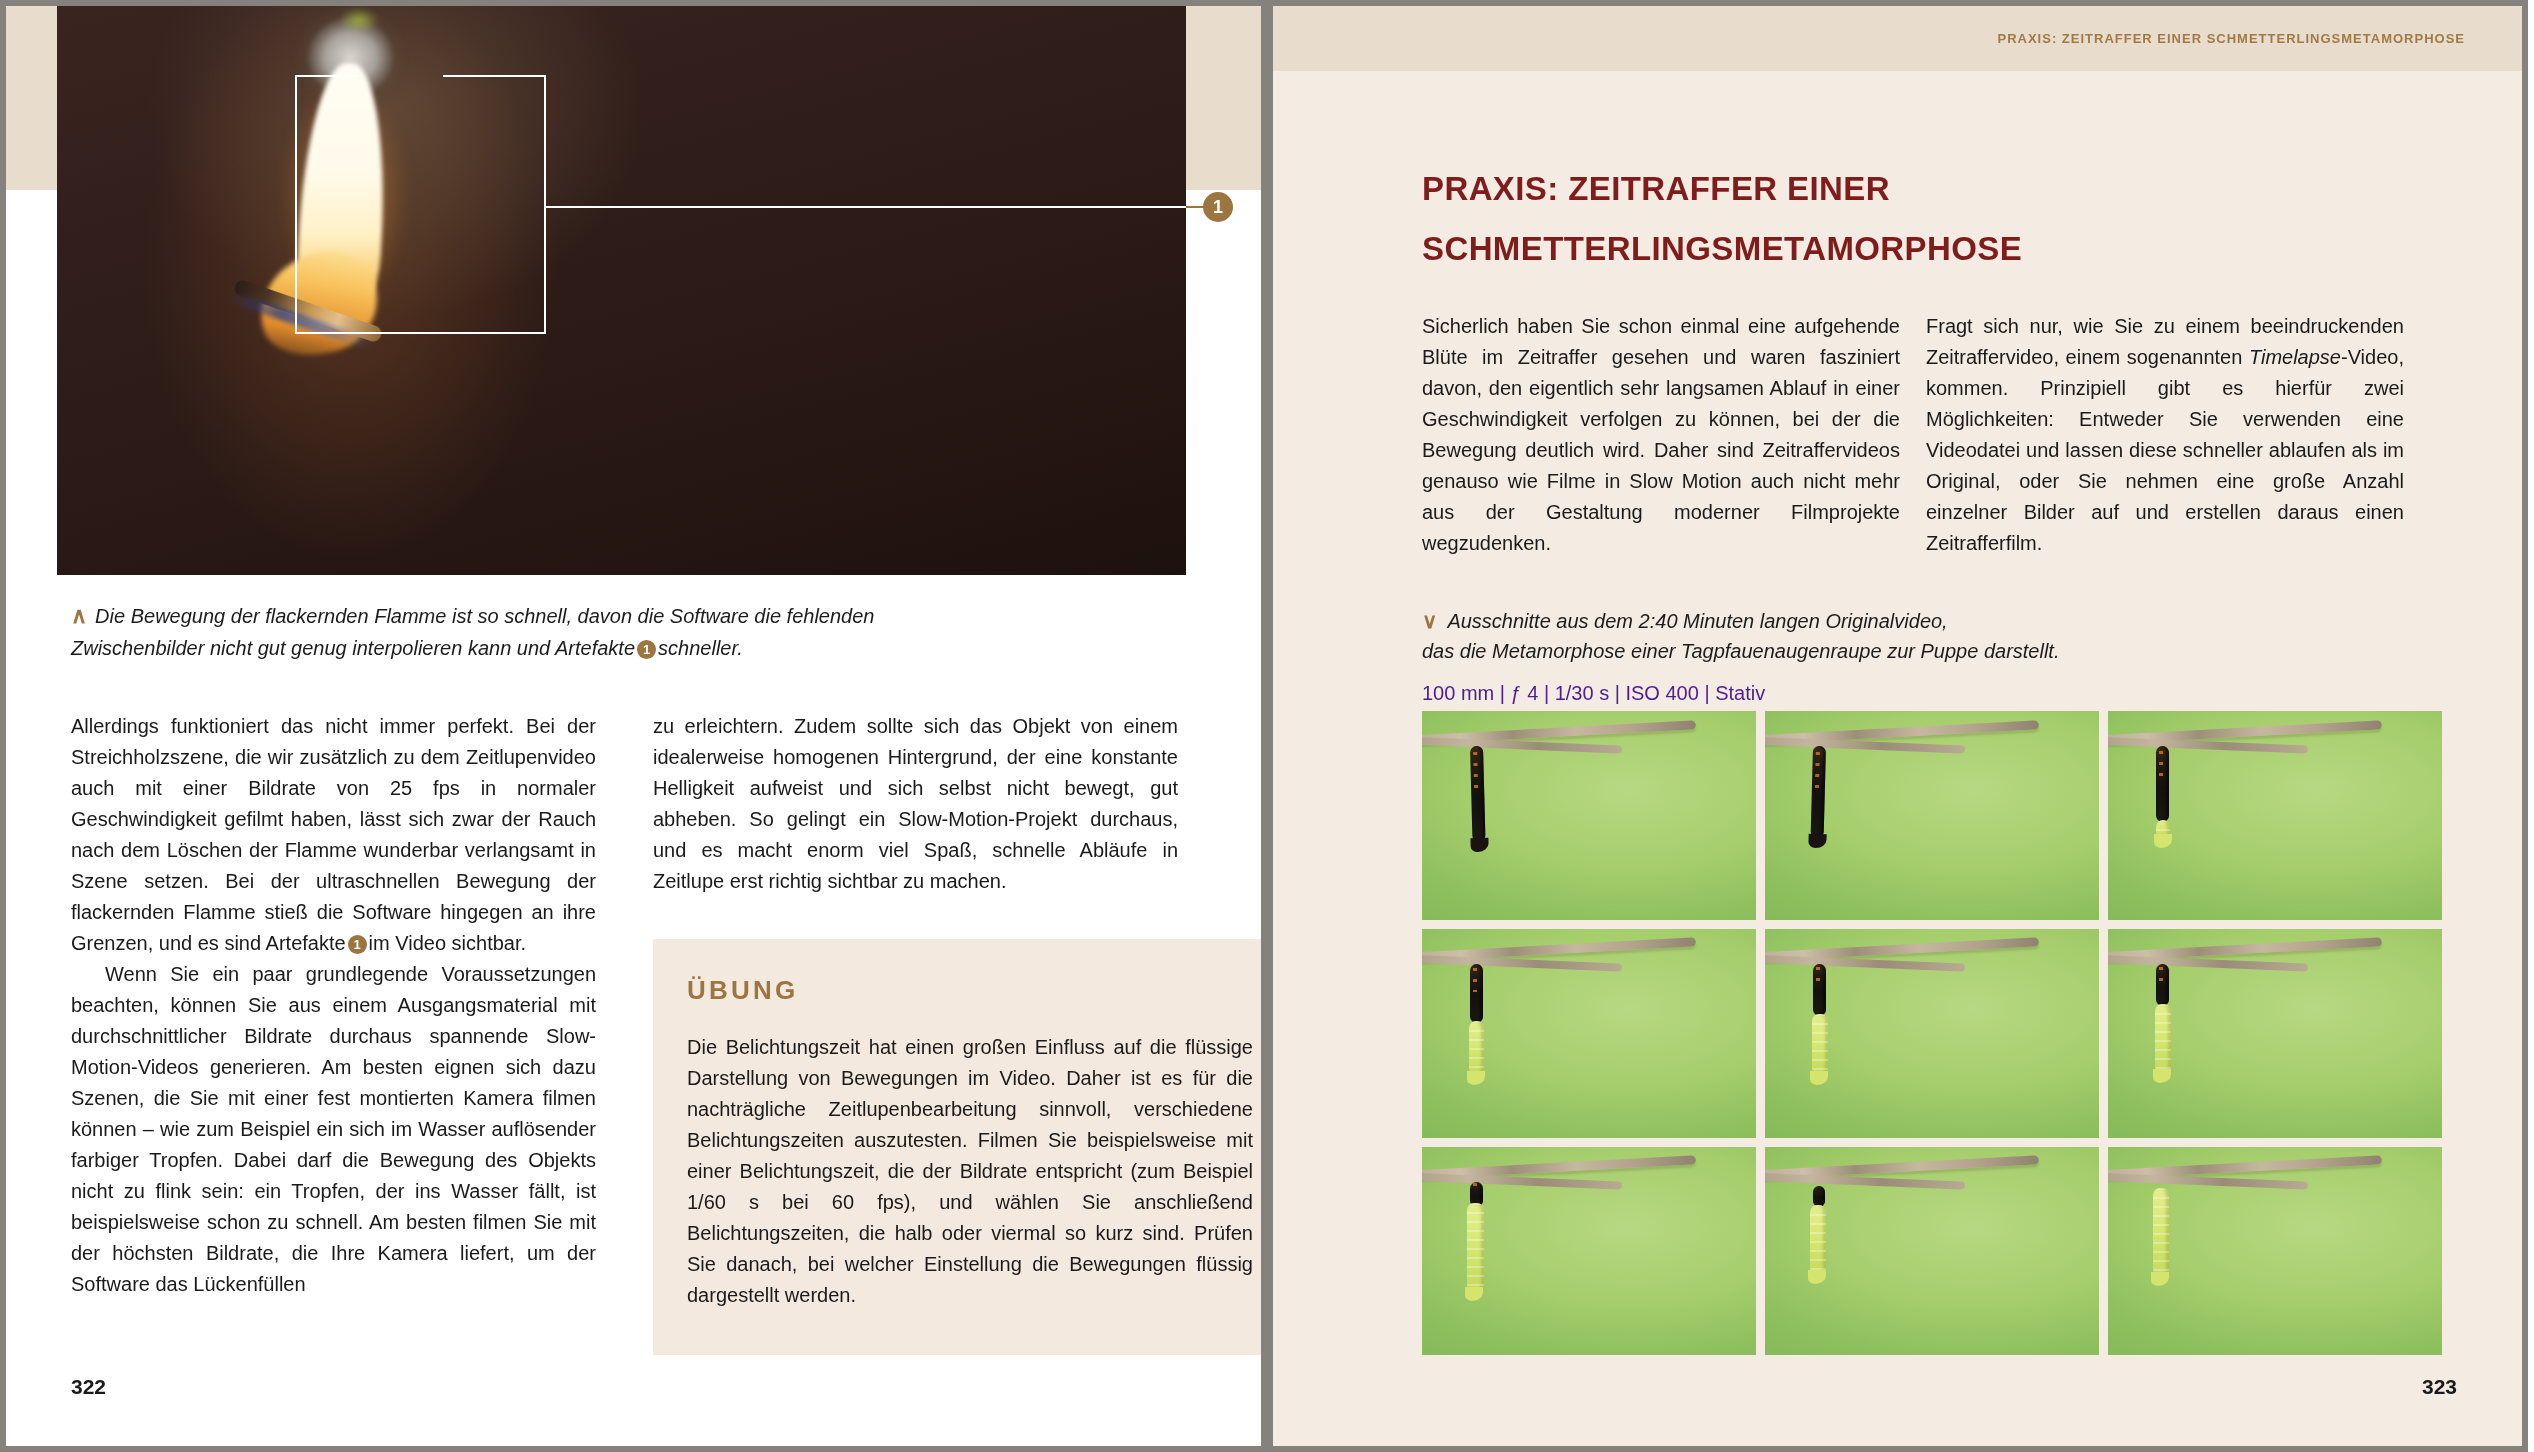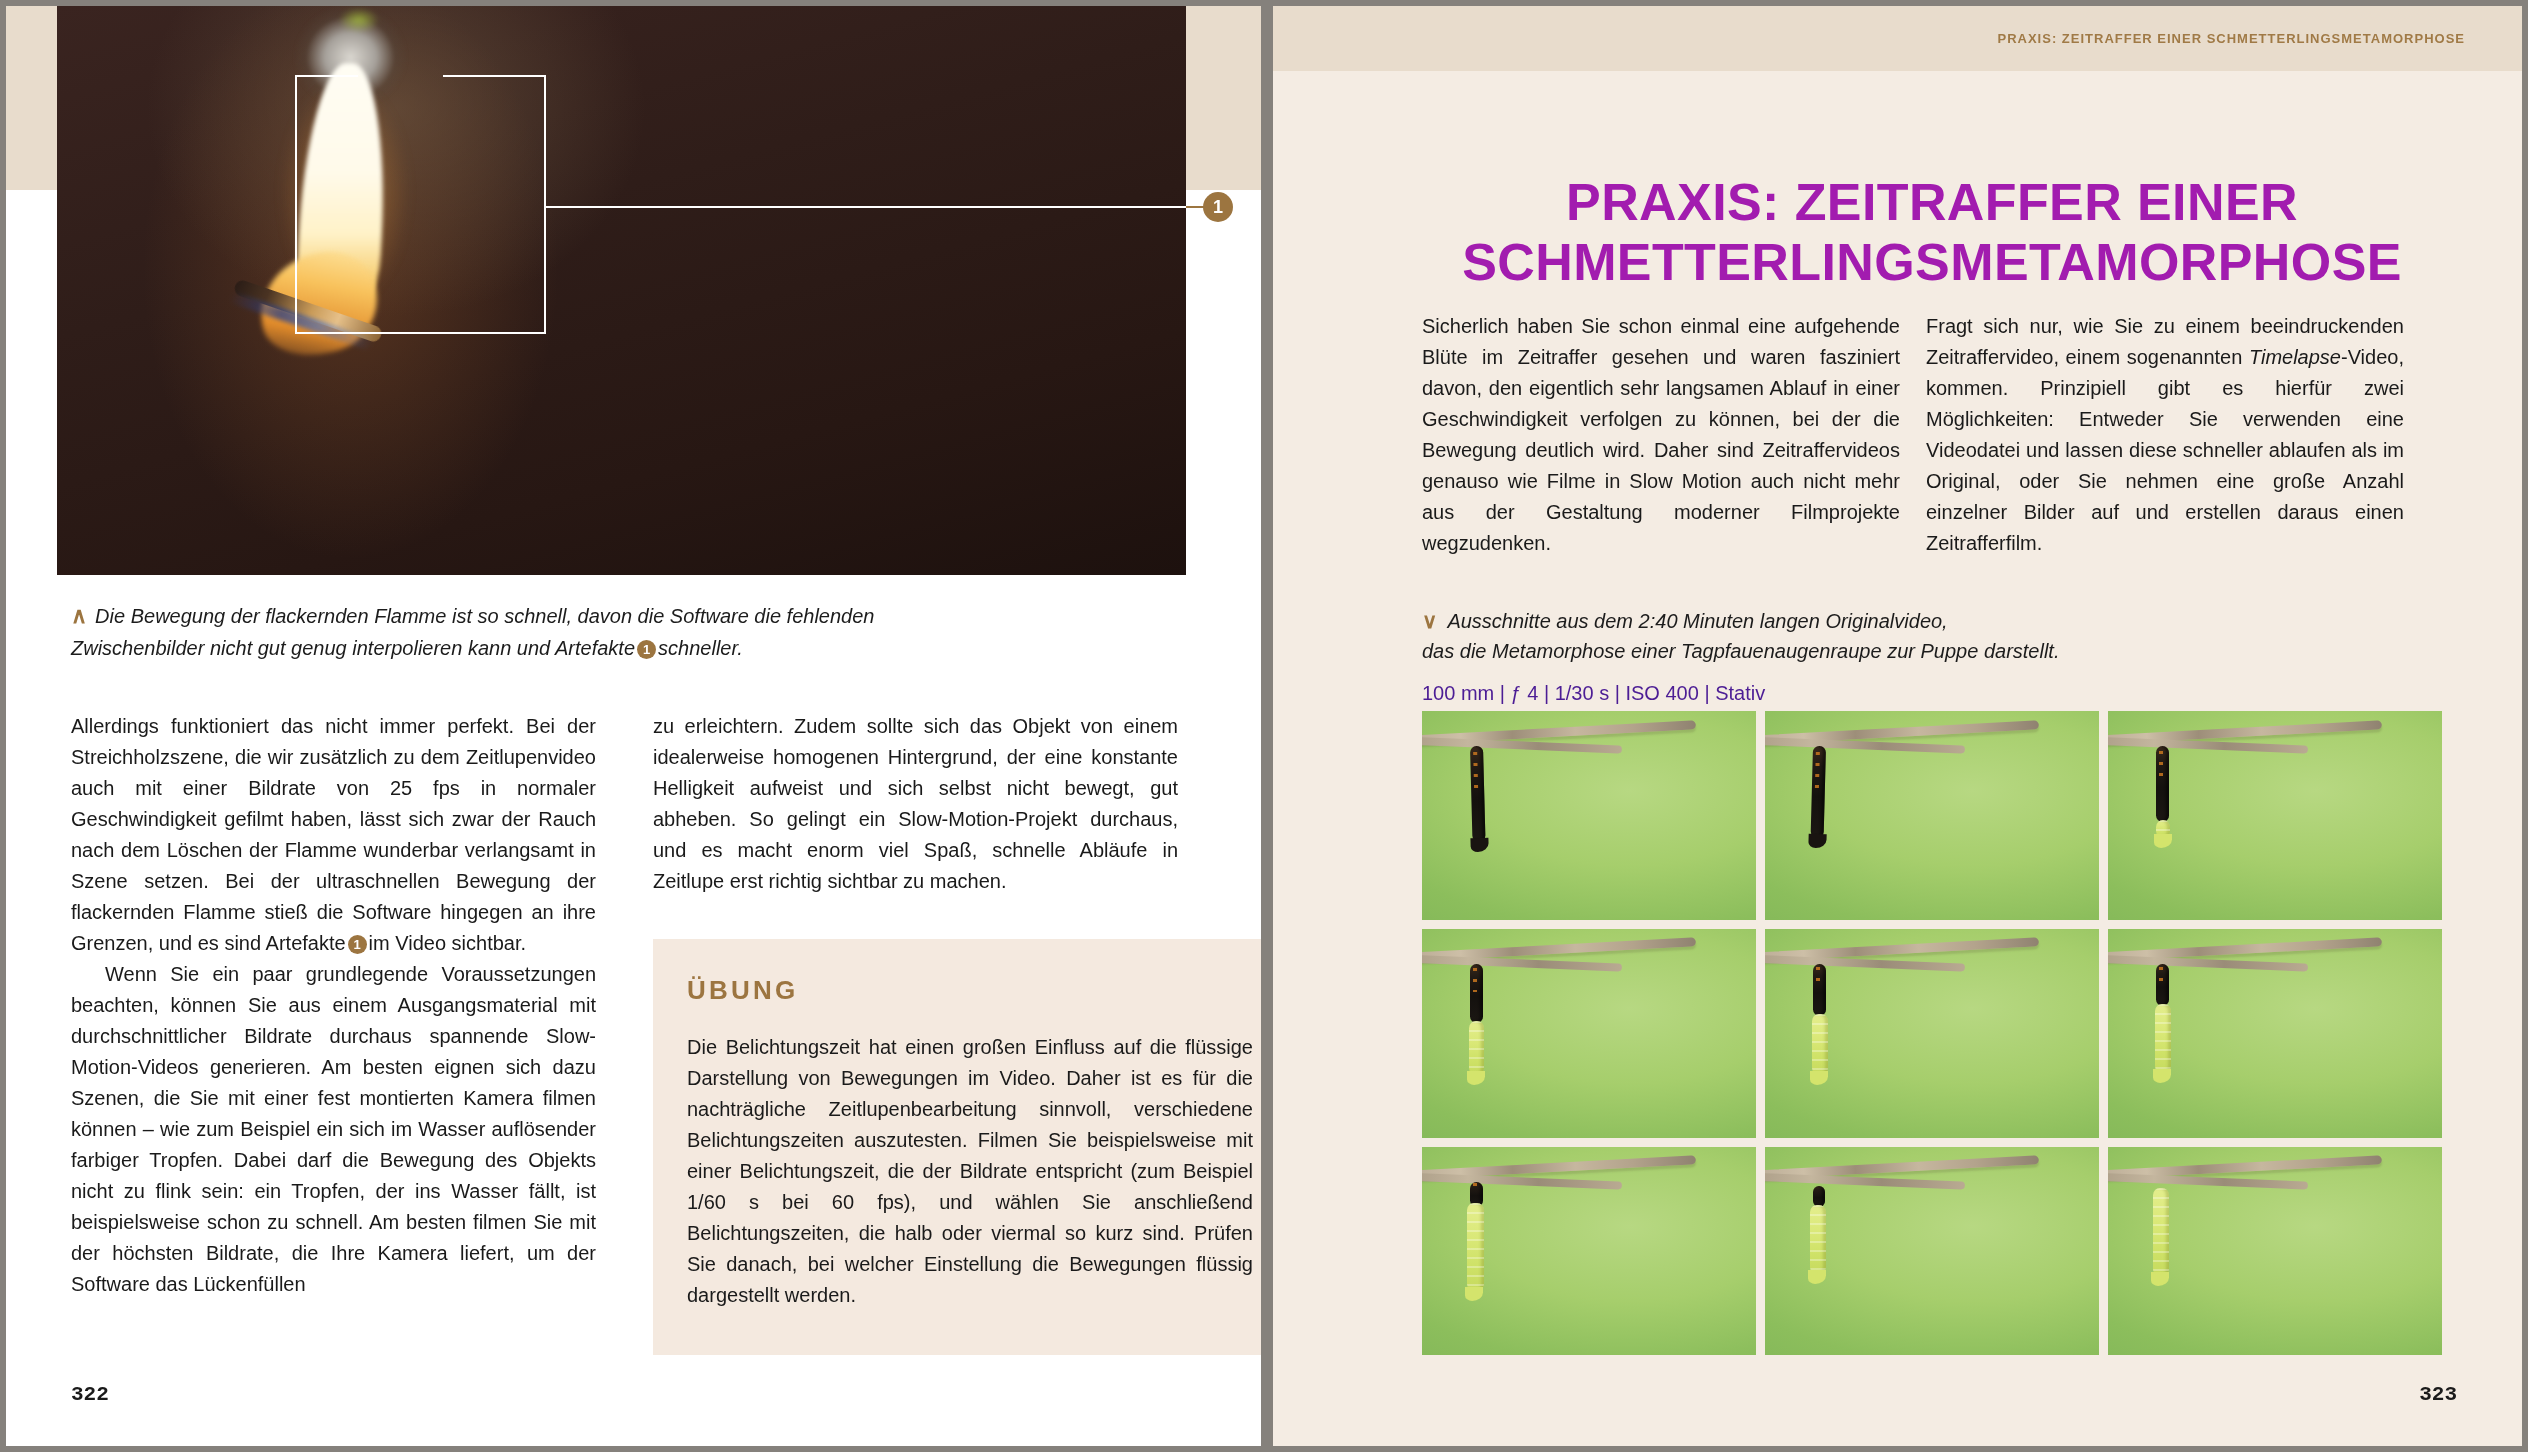--- a/index.html
+++ b/index.html
@@ -336,13 +336,12 @@
     top: 131px;
     left: 149px;
     width: 1020px;
-    color: #a21caf;
-    font-size: 52px;
+    color: #7f1d1d;
+    font-size: 33px;
     font-weight: bold;
     line-height: 60px;
     letter-spacing: 0.4px;
     font-family: "Liberation Sans", sans-serif;
-    text-align: center;
   }
 
   .right-cols {

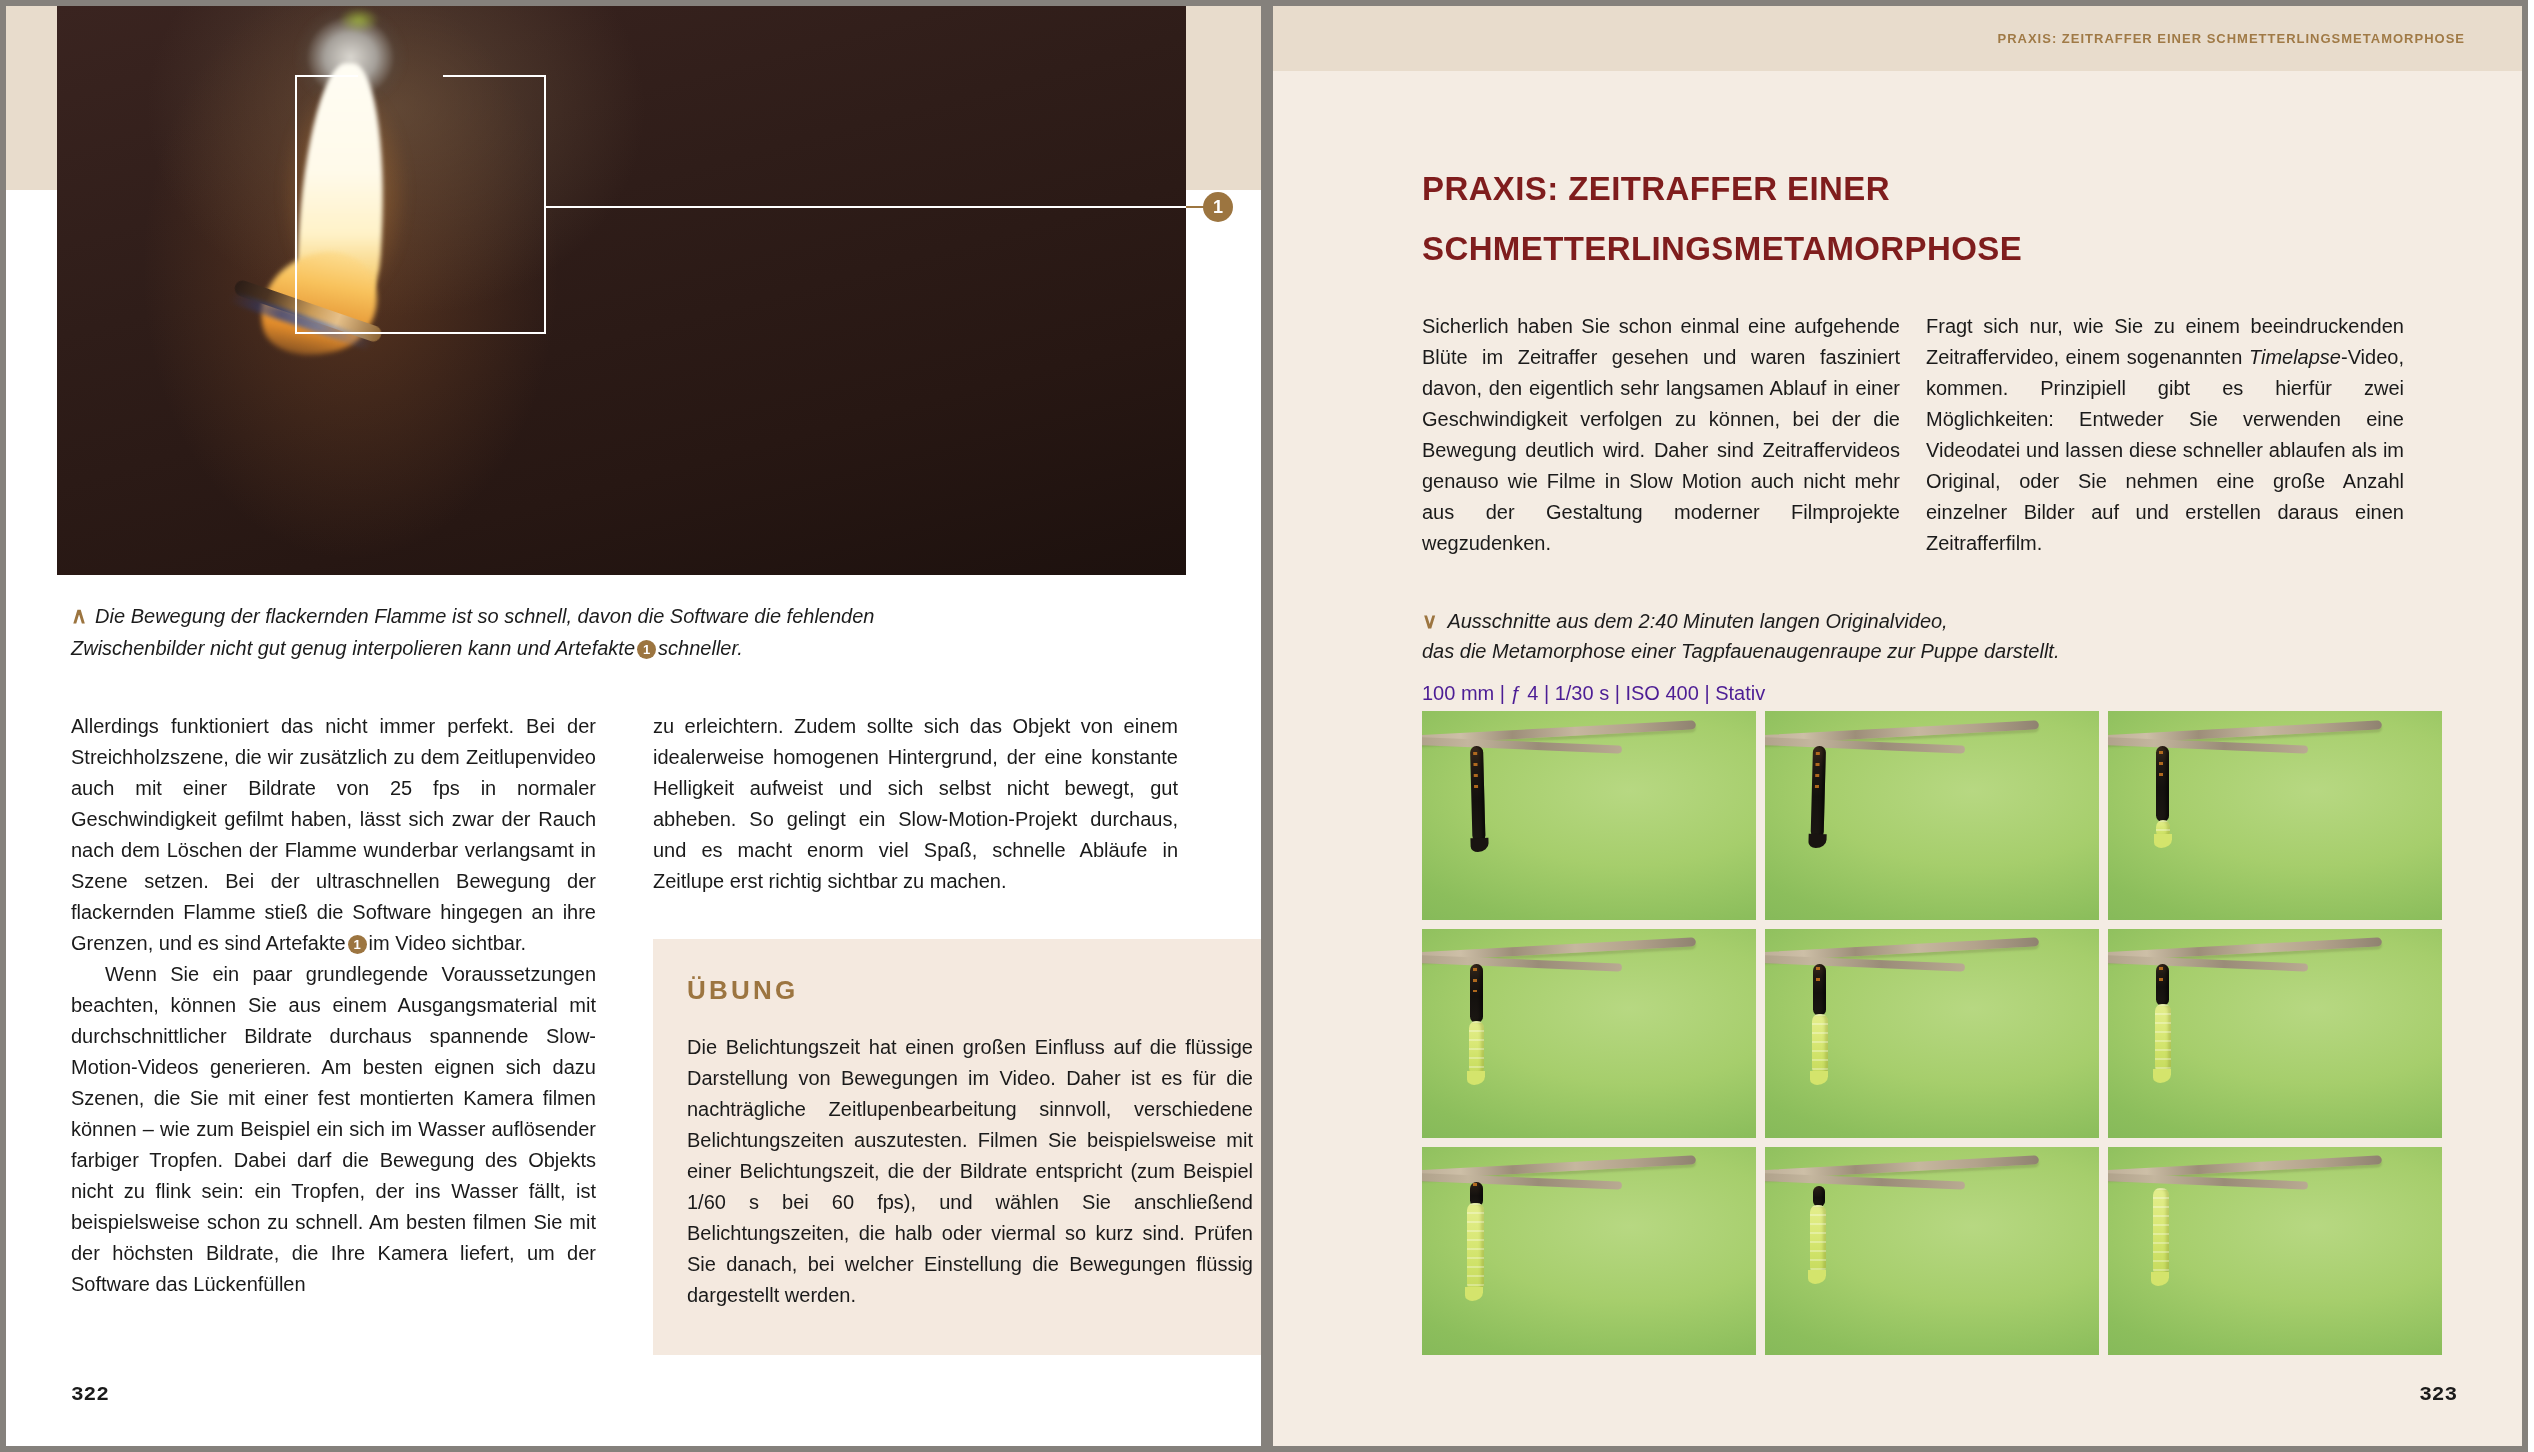--- a/index.html
+++ b/index.html
@@ -299,11 +299,11 @@
   
   .pagenum {
     position: absolute;
-    bottom: 40px;
+    bottom: 47px;
     font-size: 21px;
     font-weight: bold;
     color: #1a1a1a;
-    font-family: Liberation Mono, monospace;
+    font-family: Liberation Sans, sans-serif;
   }
   .pagenum-left { left: 65px; }
   .pagenum-right { right: 65px; }

